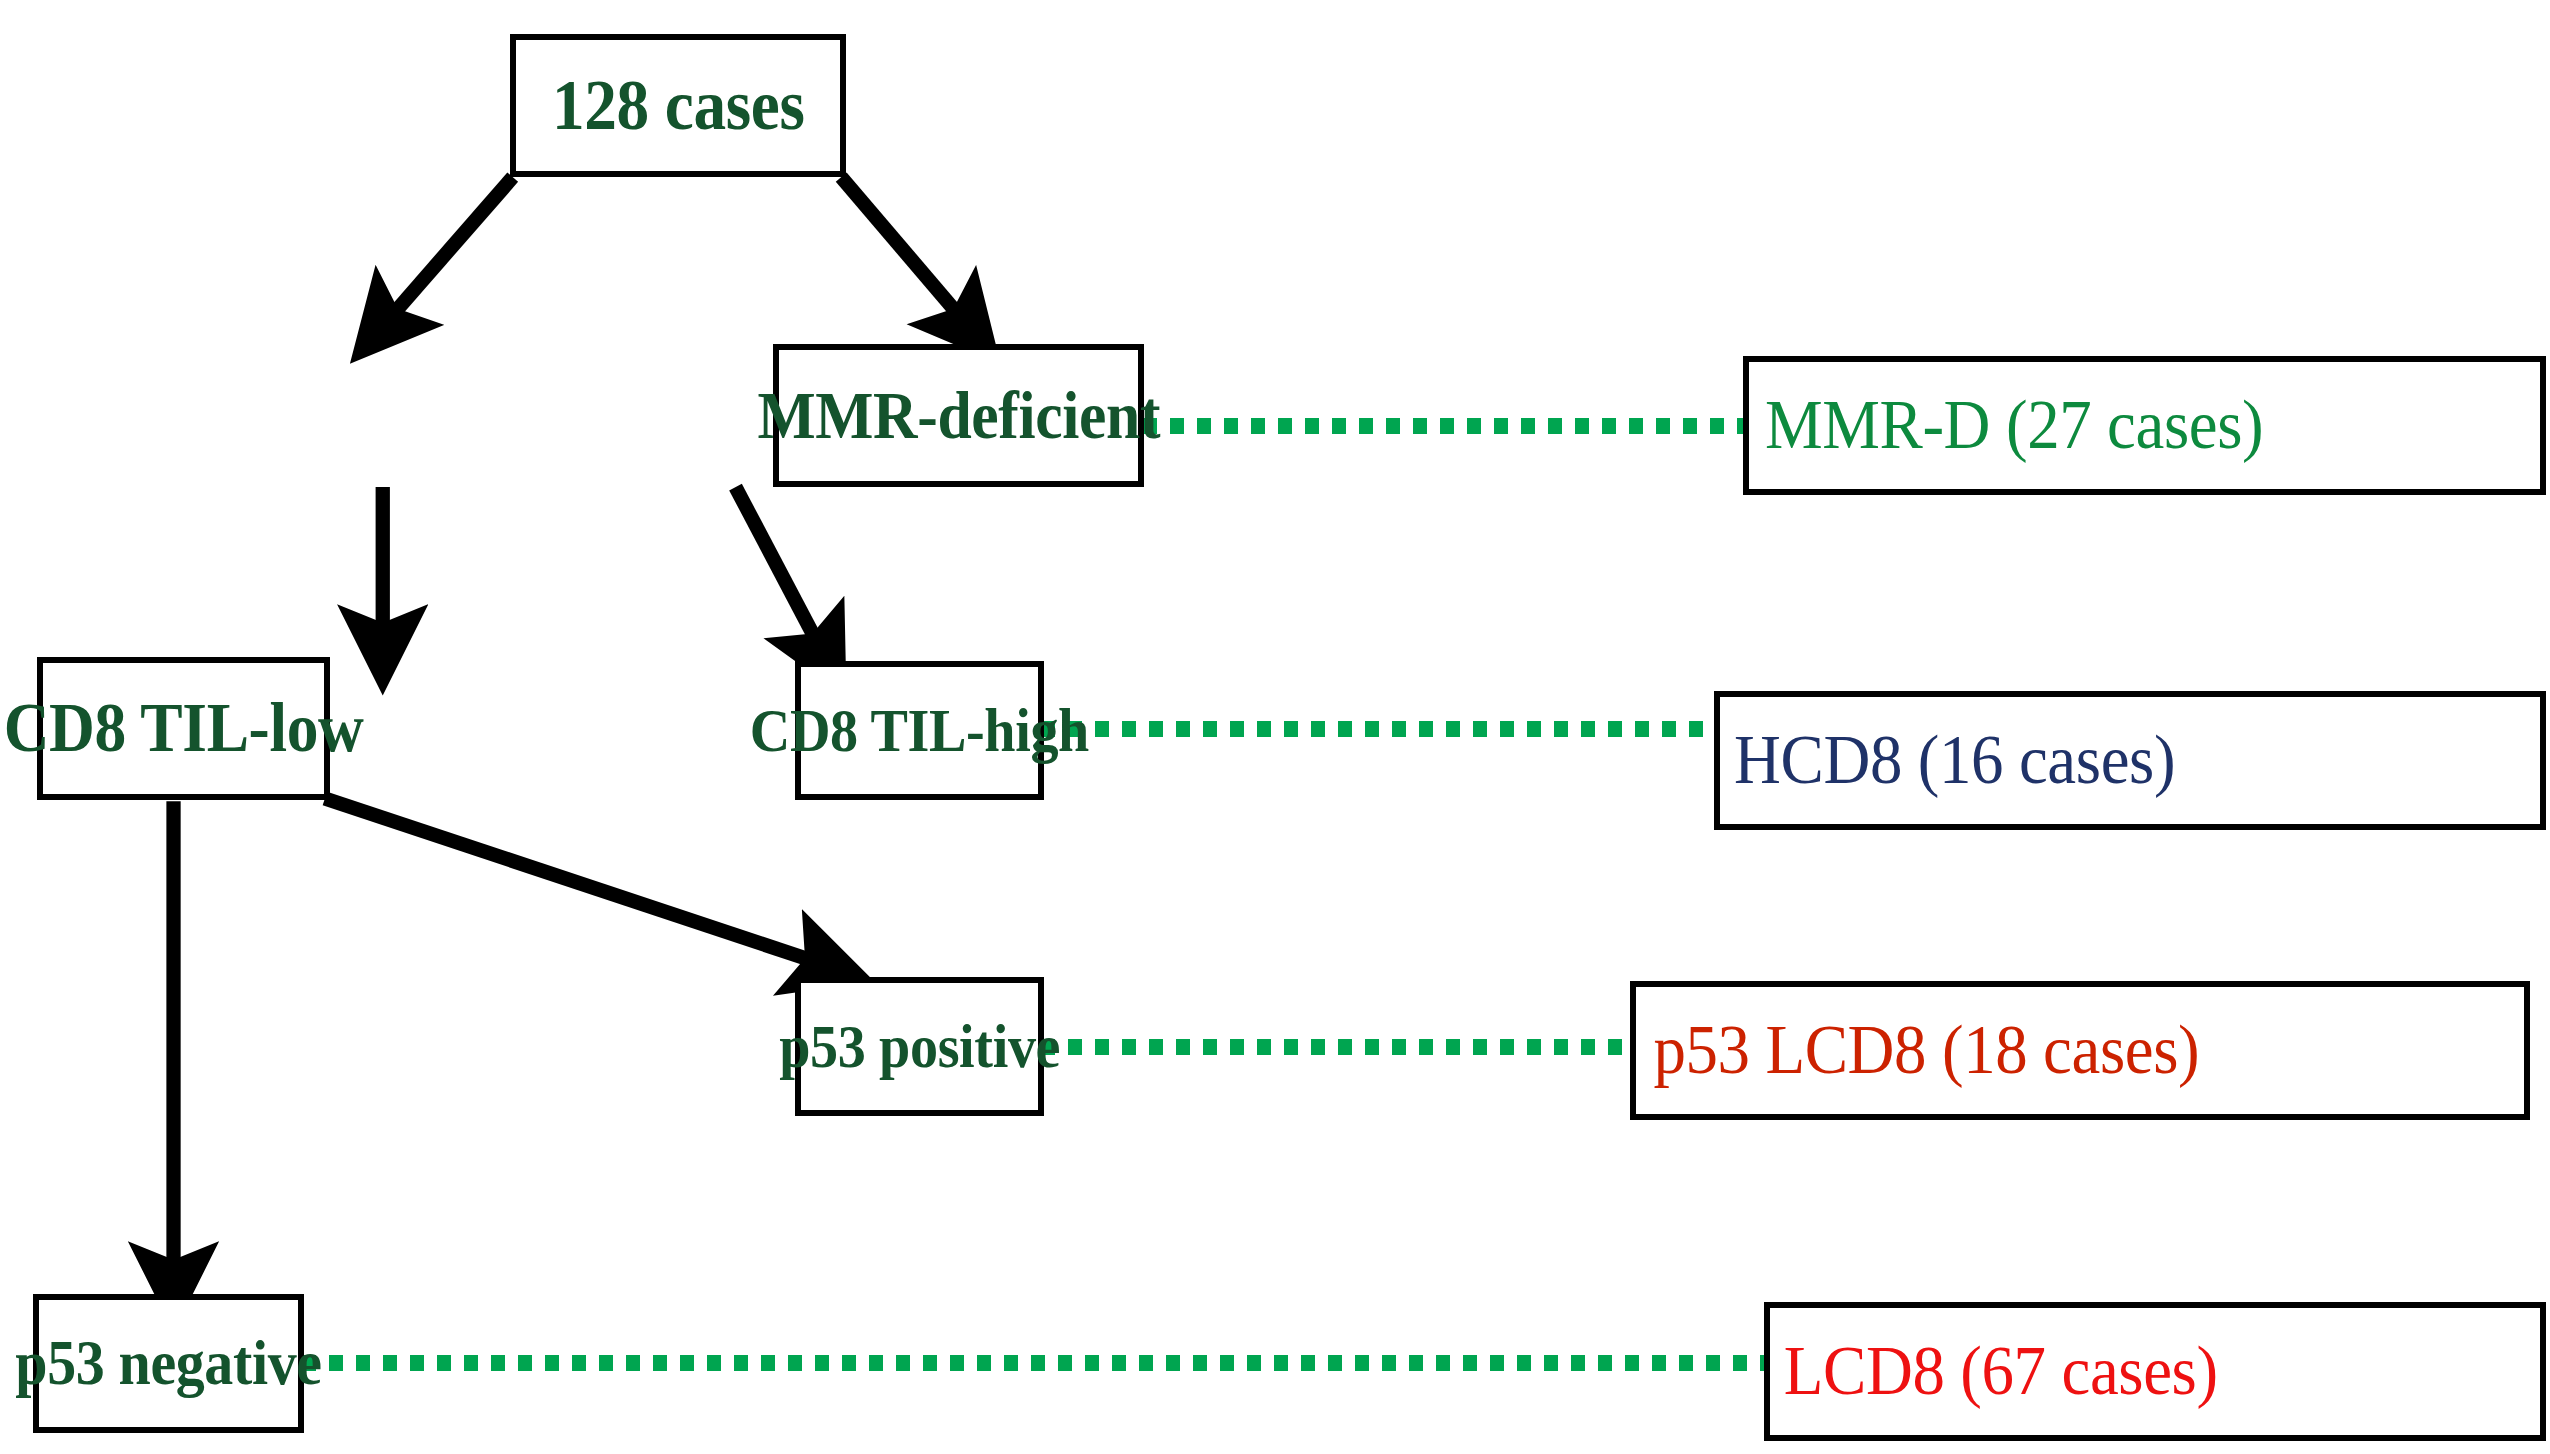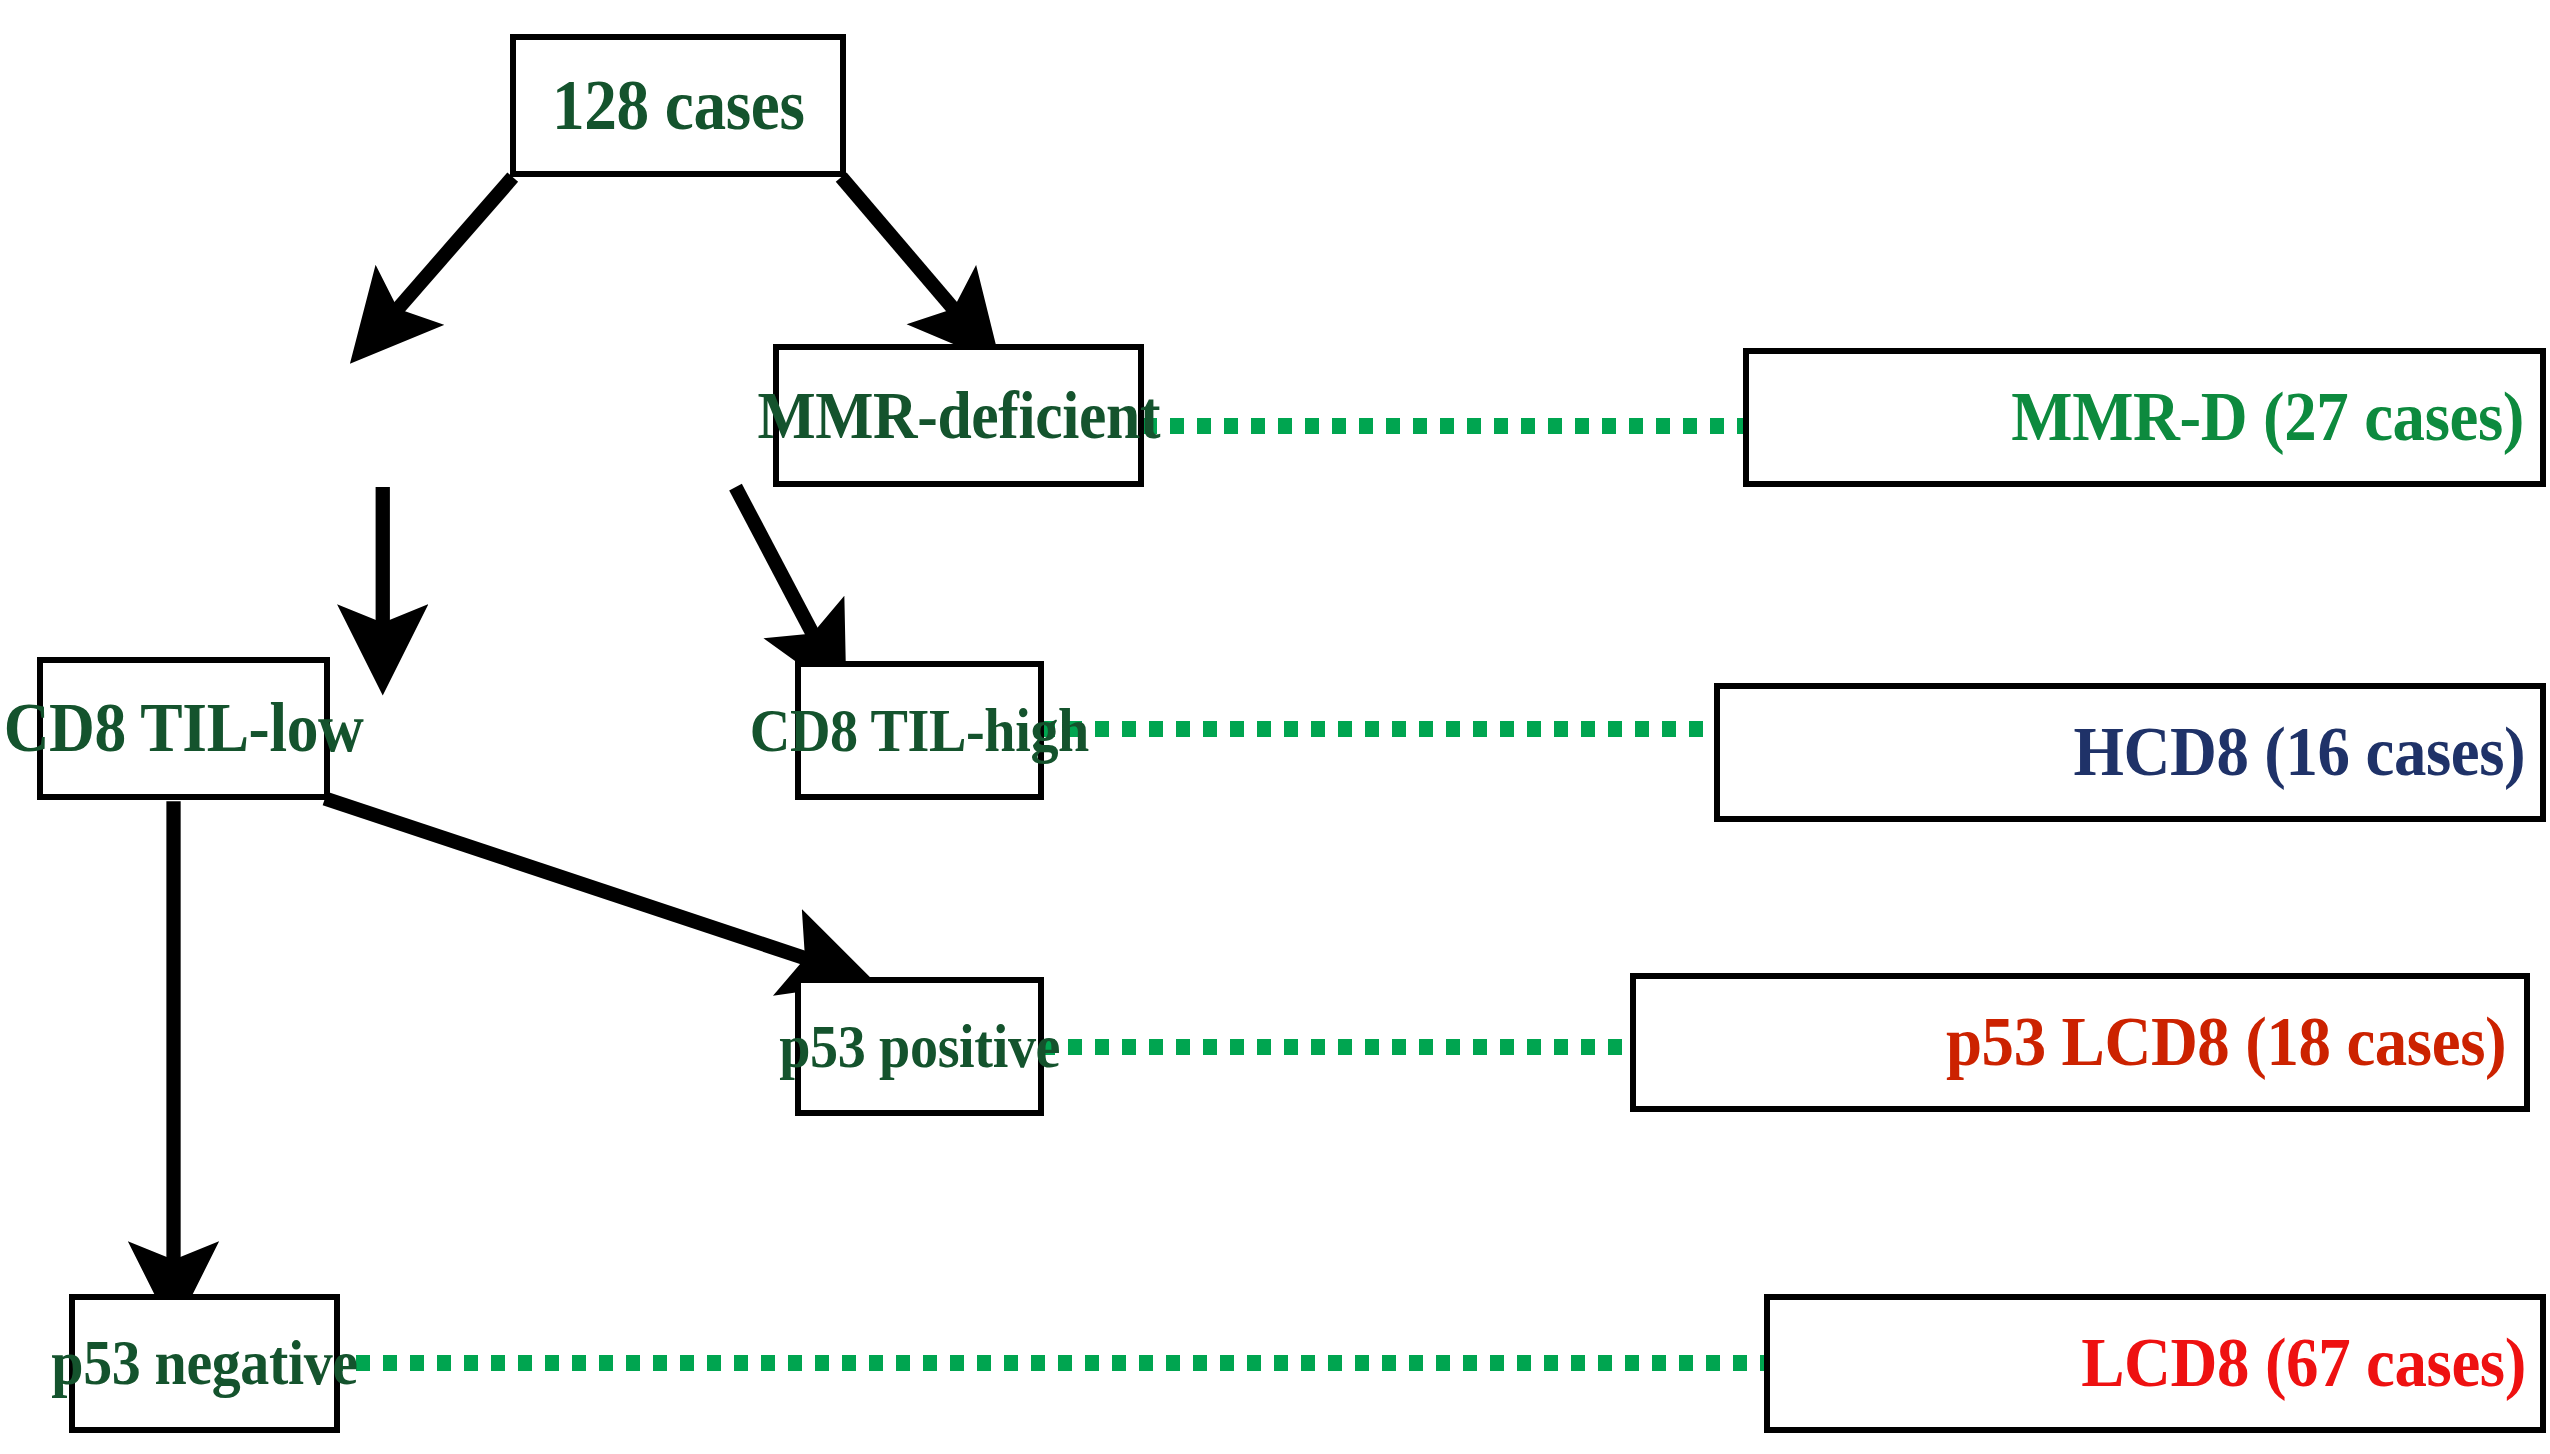--- a/index.html
+++ b/index.html
@@ -46,12 +46,13 @@
     border: 6.4px solid #000000;
     display: flex;
     align-items: center;
-    justify-content: flex-end;
+    justify-content: flex-start;
     text-align: center;
-    font-weight: bold;
+    font-weight: normal;
     line-height: 1;
     white-space: nowrap;
     letter-spacing: -0.4px;
+    margin-top: 8px;
   }
   .classbox .txt {
     display: block;

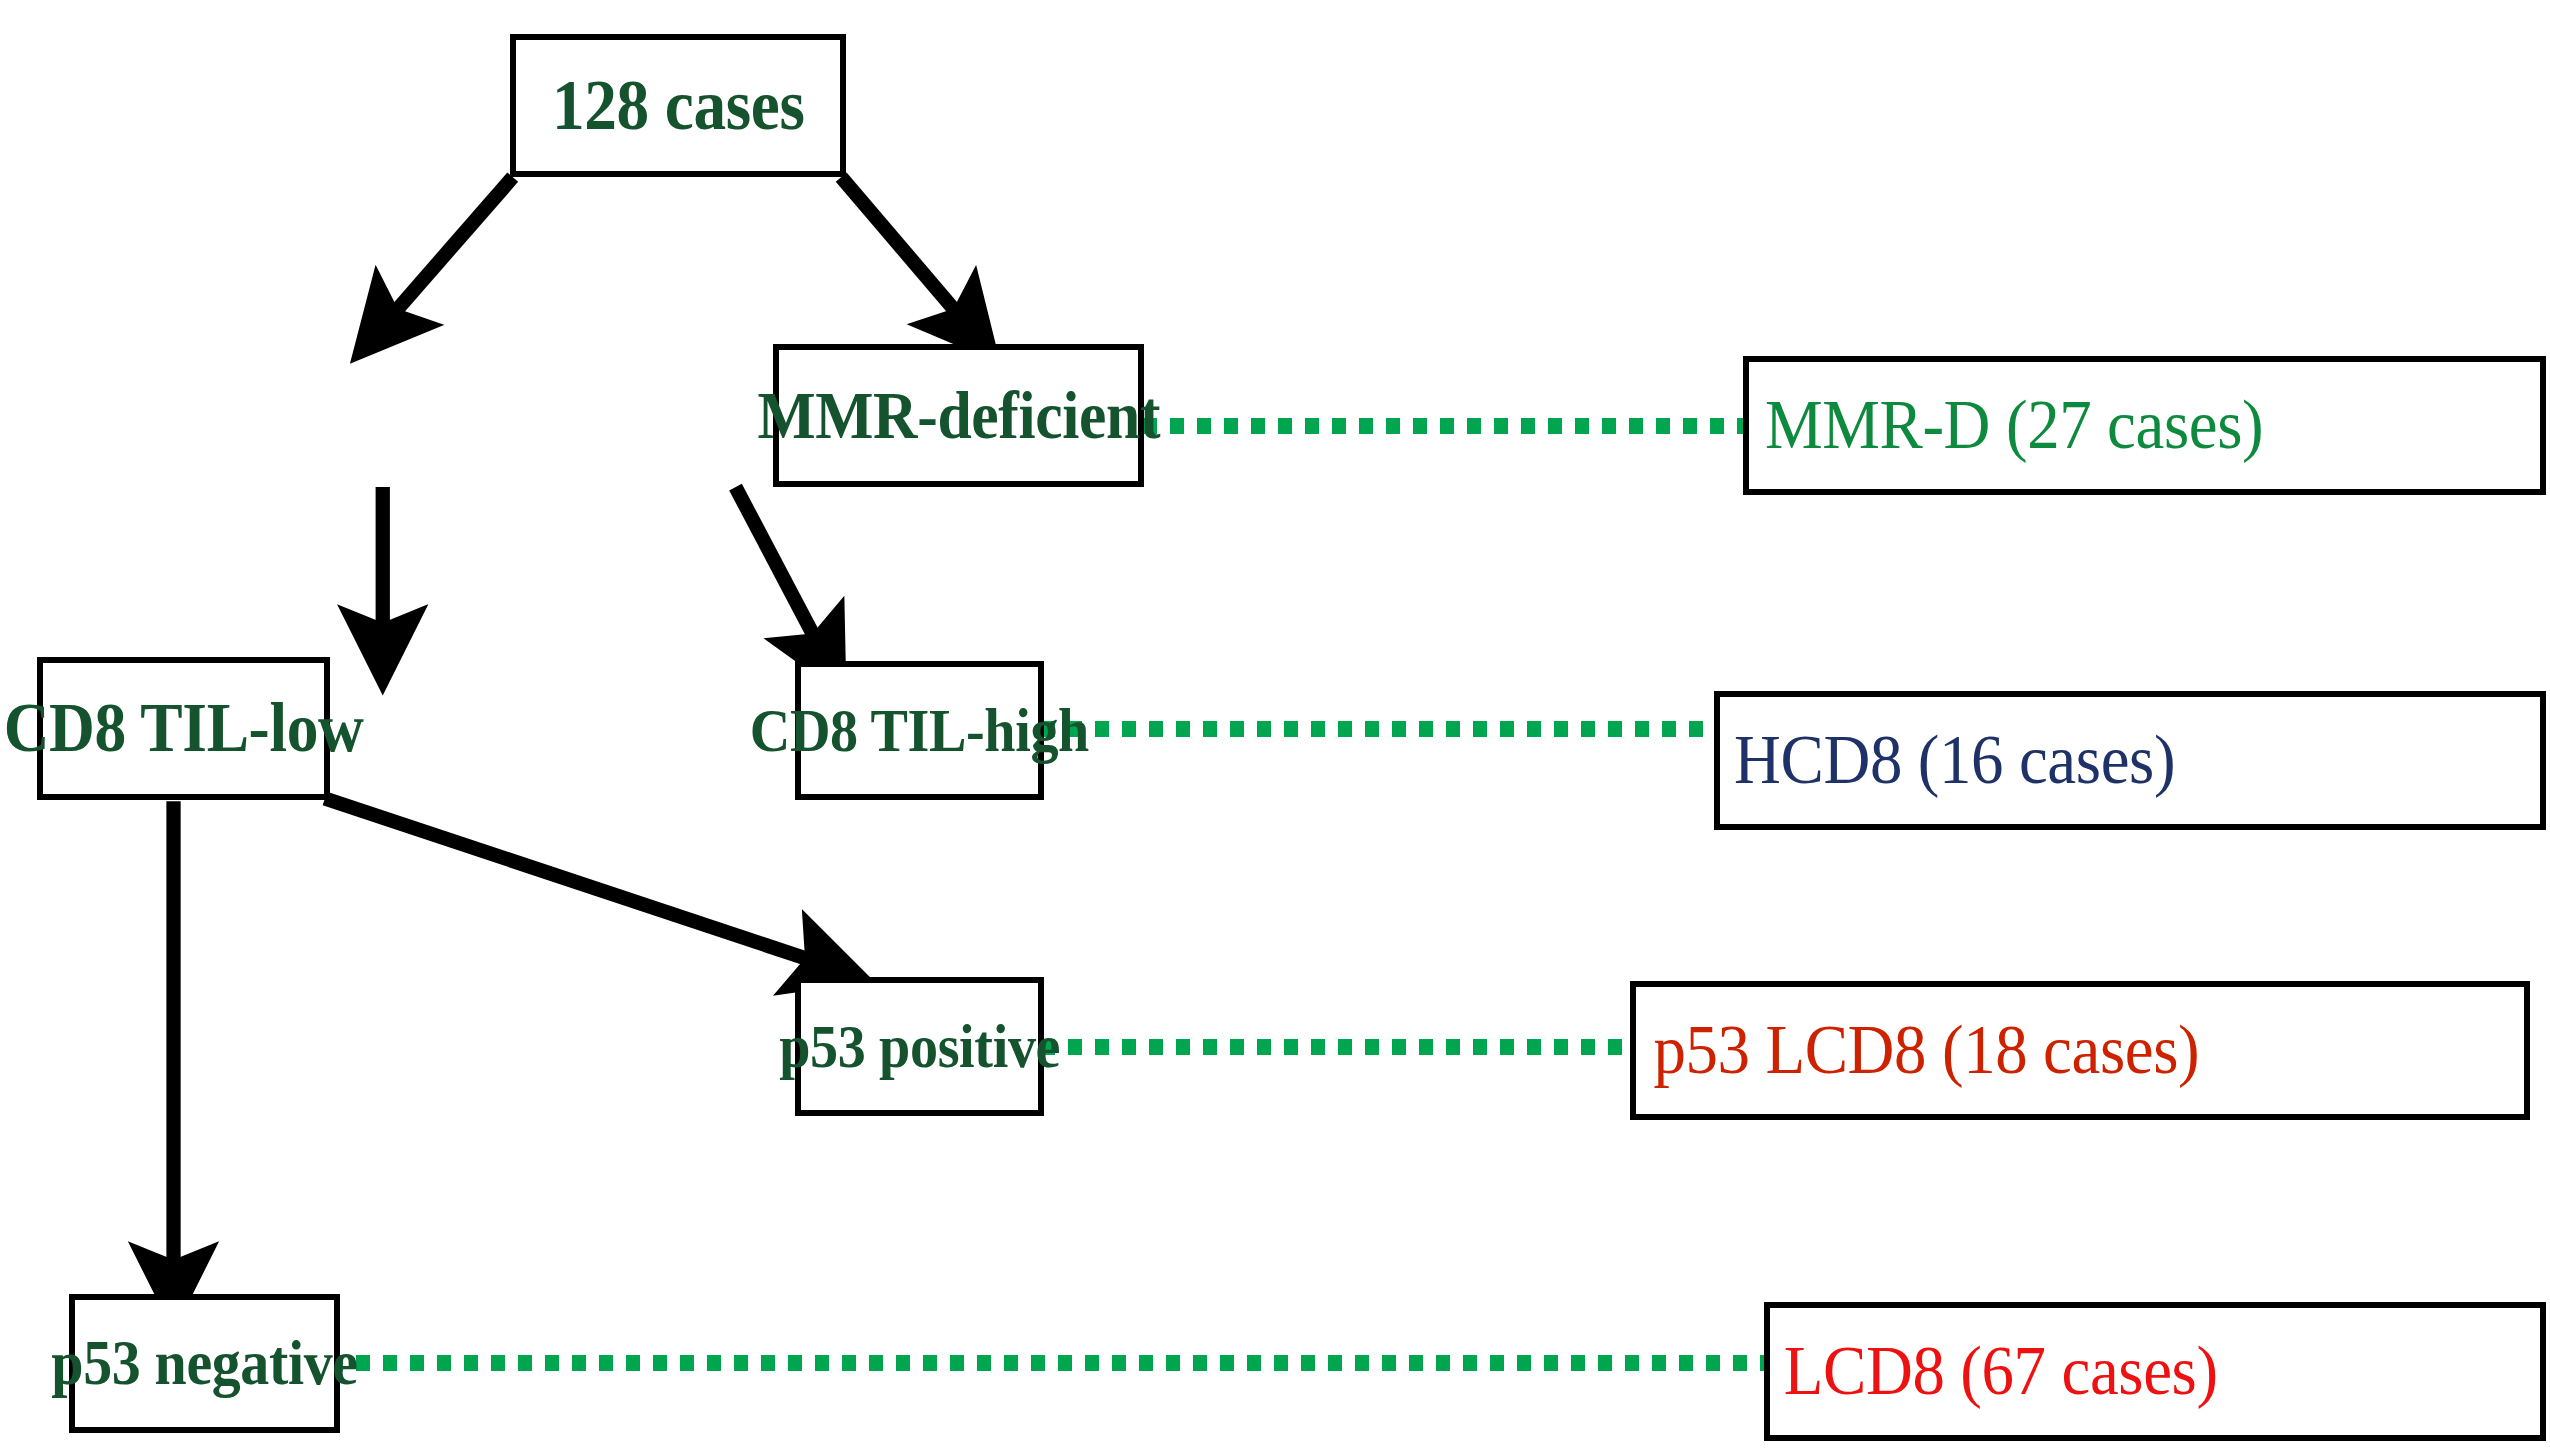--- a/index.html
+++ b/index.html
@@ -159,7 +159,7 @@
     <span class="txt">p53 positive</span>
   </div>
 
-  <div class="node" style="left:33px; top:1294px; width:271px; height:139px; font-size:63px;margin-left:36px;">
+  <div class="node" style="left:33px; top:1294px; width:271px; height:139px; font-size:63px;">
     <span class="txt">p53 negative</span>
   </div>
 

